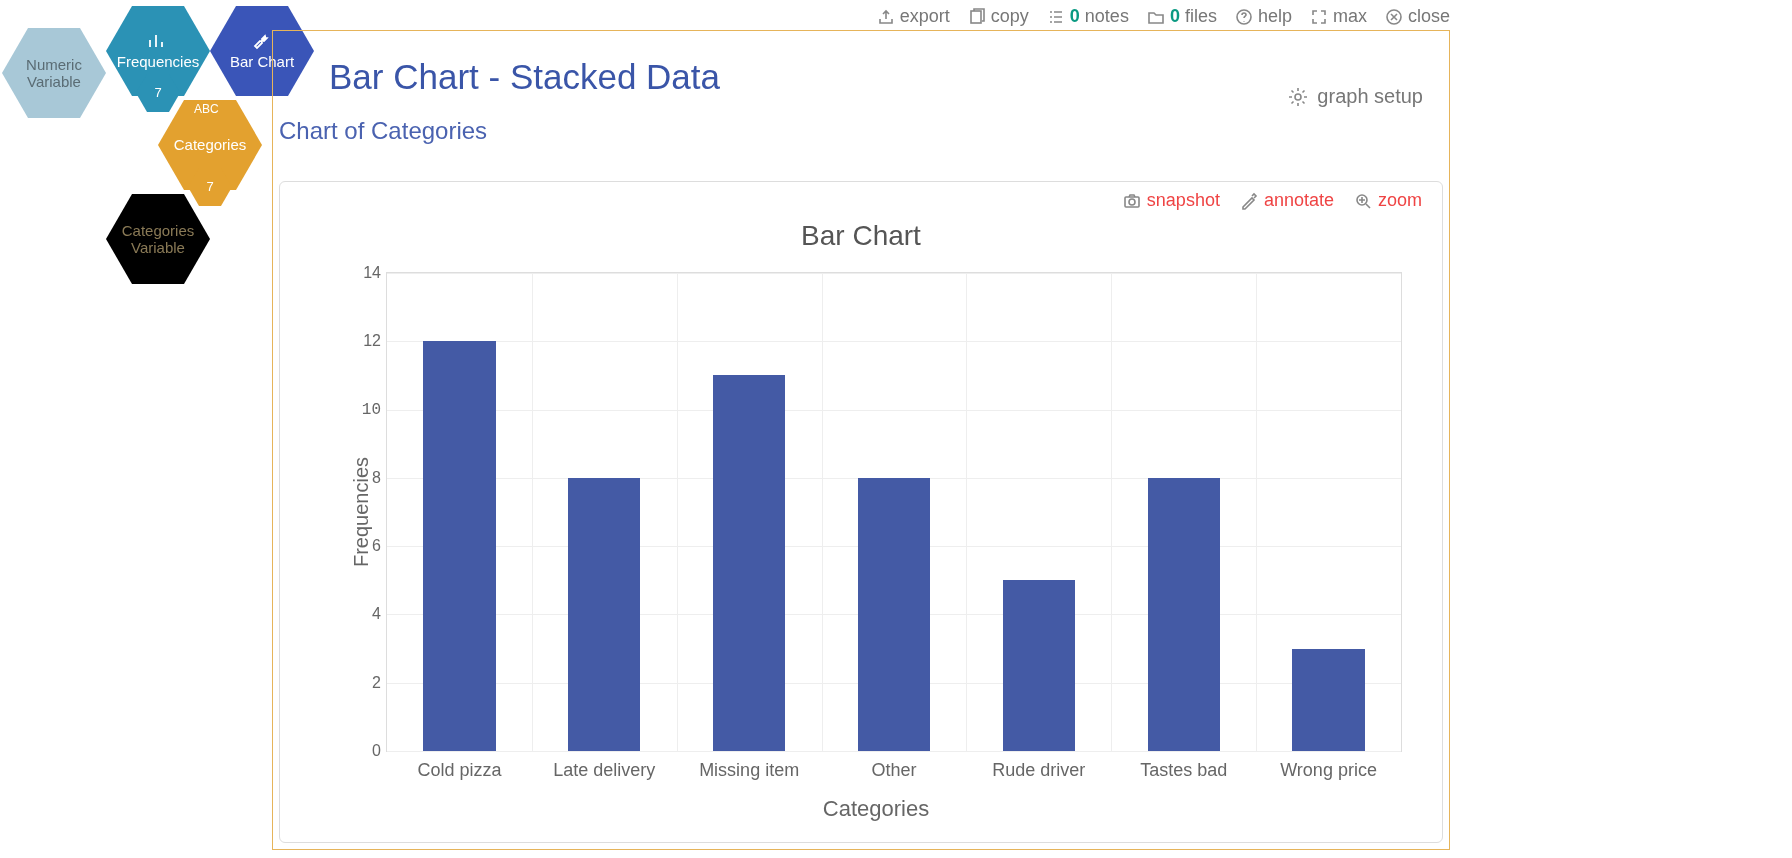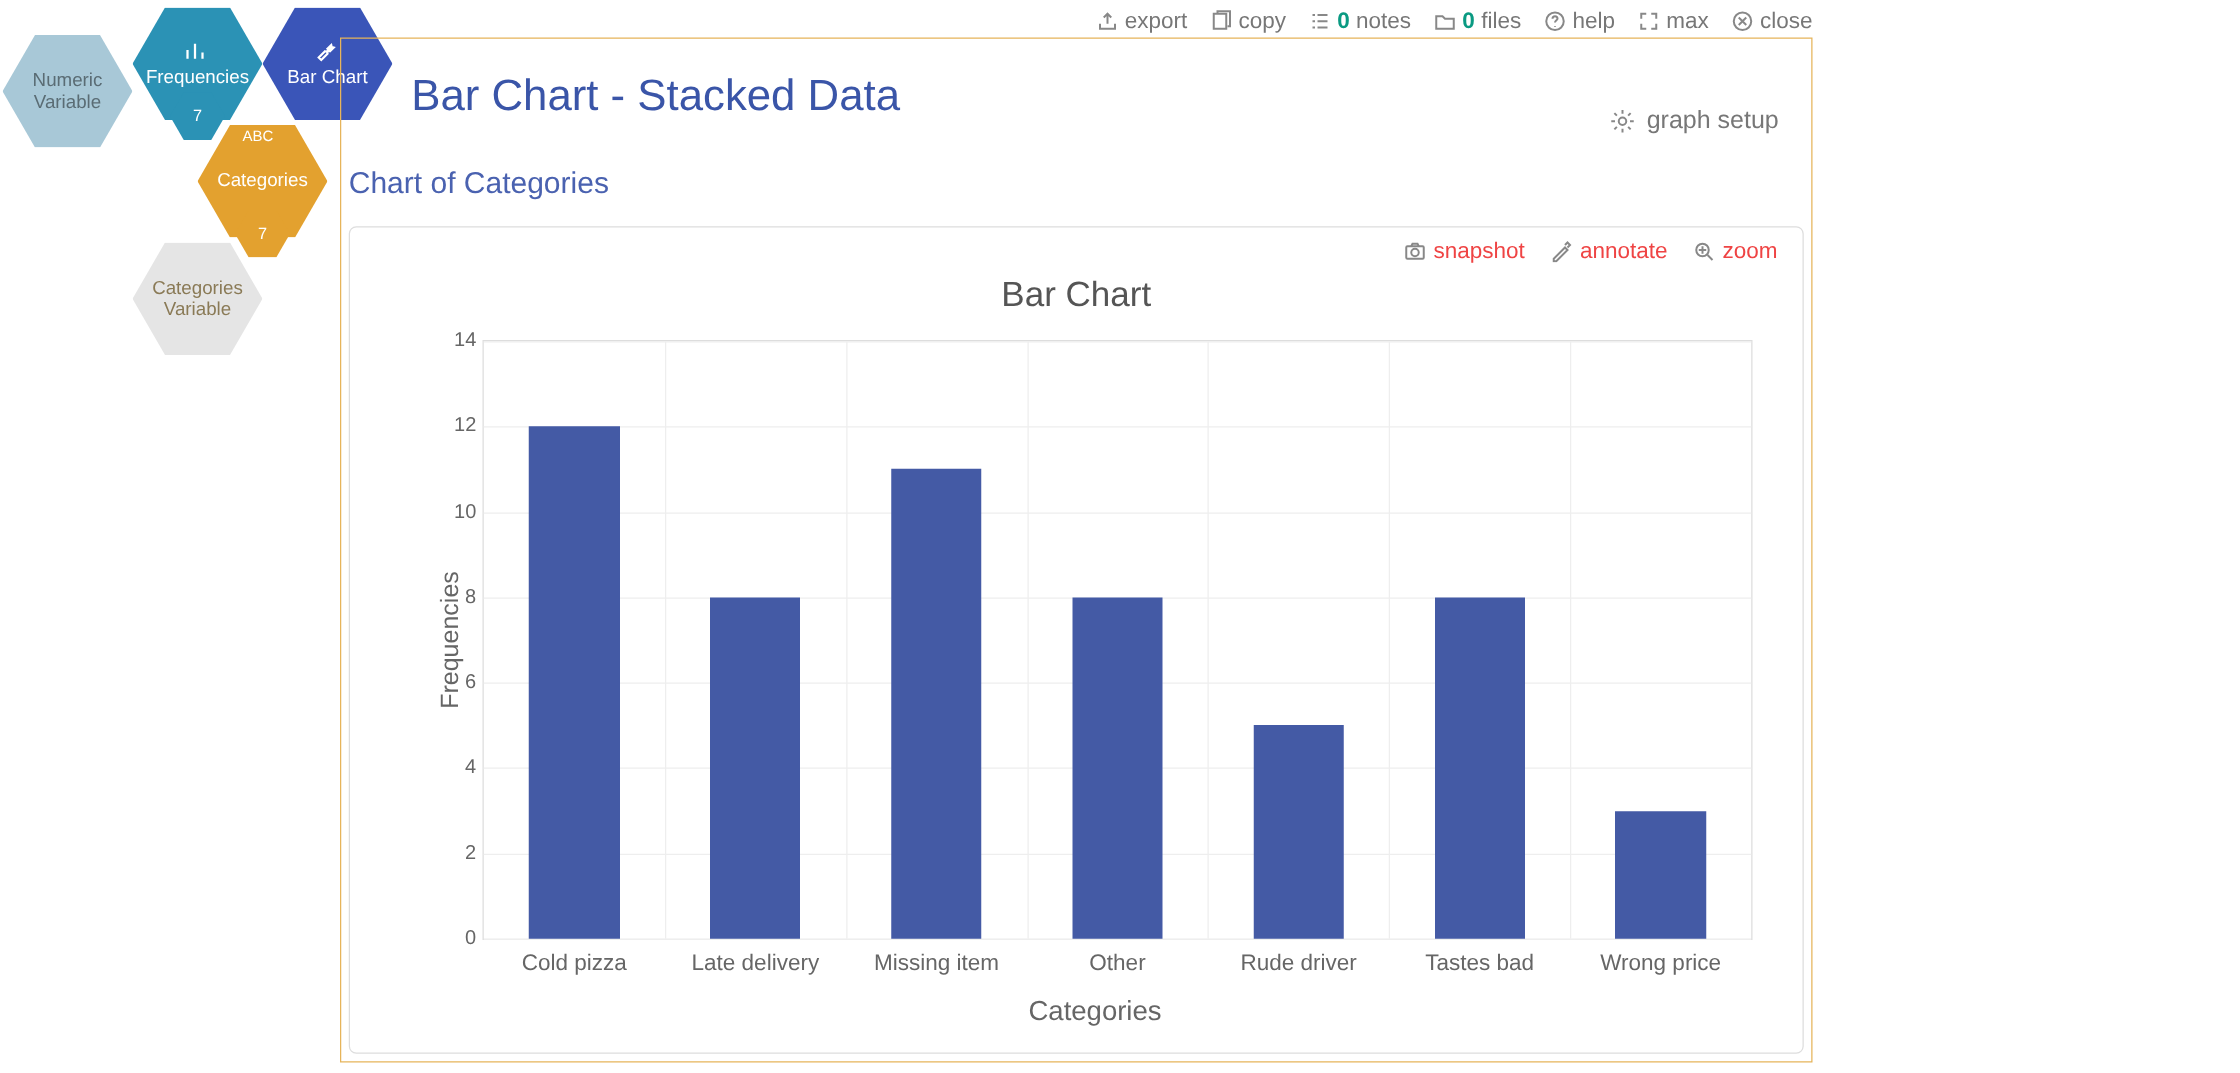--- a/index.html
+++ b/index.html
@@ -29,7 +29,7 @@
 .panel .meta{font-size:18px;color:#7a7a7a;margin:4px 0 0 56px}
 .panel .gs{position:absolute;top:54px;right:26px;display:flex;align-items:center;gap:8px;font-size:20px;color:#777;cursor:pointer}
 .panel .gs svg{width:22px;height:22px;stroke:#888;fill:none;stroke-width:1.6}
-.subtitle{font-size:24px;color:#4a62b0;margin:36px 0 4px 6px}
+.subtitle{font-size:24px;color:#4a62b0;margin:20px 0 4px 6px}
 
 .card{position:absolute;left:6px;right:6px;top:150px;bottom:6px;border:1px solid #ddd;border-radius:6px;background:#fff}
 .card .tools{position:absolute;top:8px;right:20px;display:flex;gap:20px;font-size:18px;color:#ef4444}

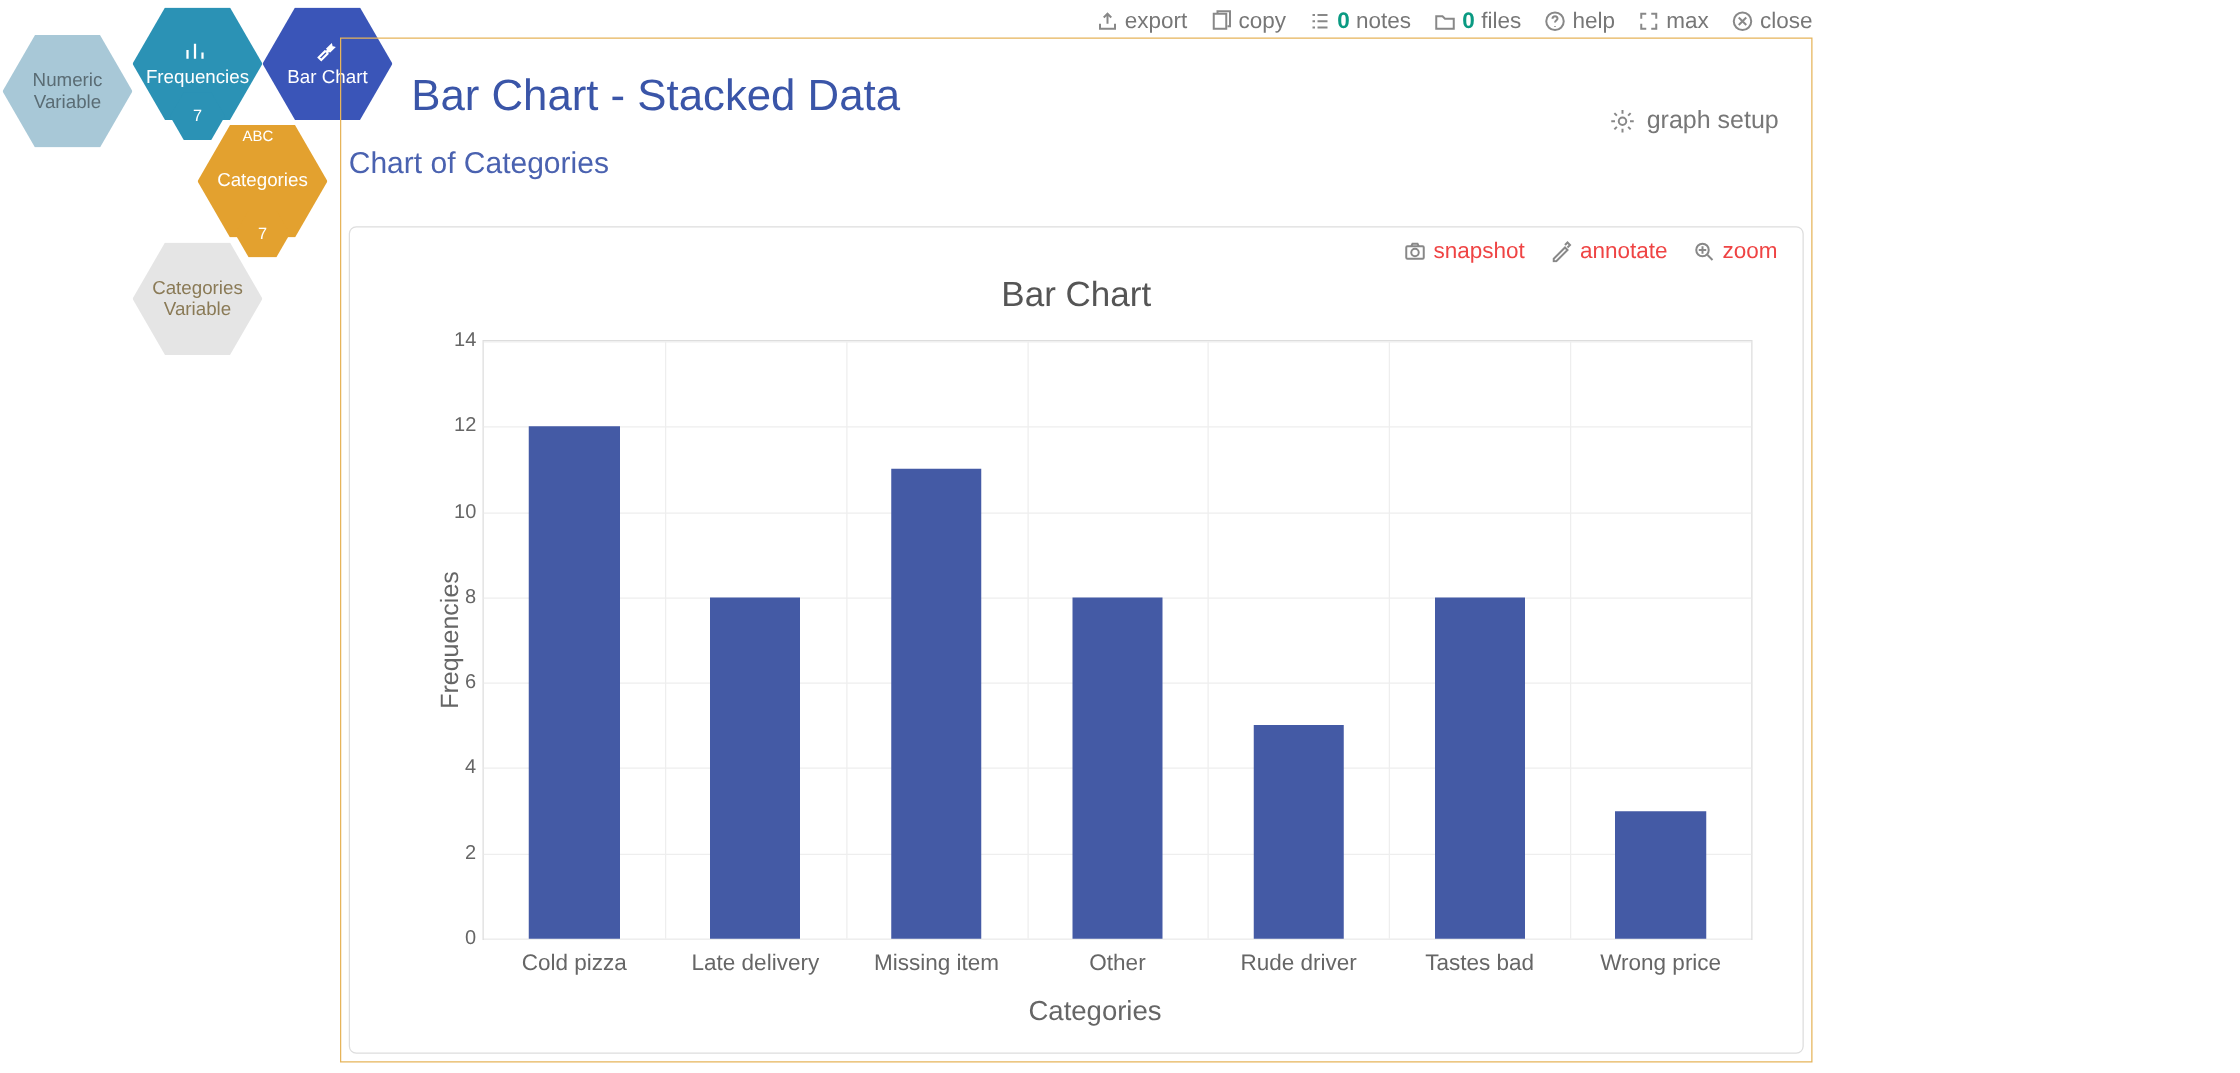--- a/index.html
+++ b/index.html
@@ -21,7 +21,7 @@
 #hx-bar   {left:208px;top:6px;background:#3a55b8}
 #hx-cats  {left:156px;top:100px;background:#e3a12f}
 #hx-cats7 {left:186px;top:168px;background:#e3a12f}
-#hx-catsvar{left:104px;top:194px;background:#e5e5e5;color:#8a7a56}
+#hx-catsvar{left:104px;top:194px;background:#000000;color:#8a7a56}
 #hx-abc{position:absolute;left:192px;top:102px;font-size:12px;color:#fff}
 
 .panel{position:absolute;left:272px;top:30px;right:22px;bottom:8px;border:1px solid #e6b45a}

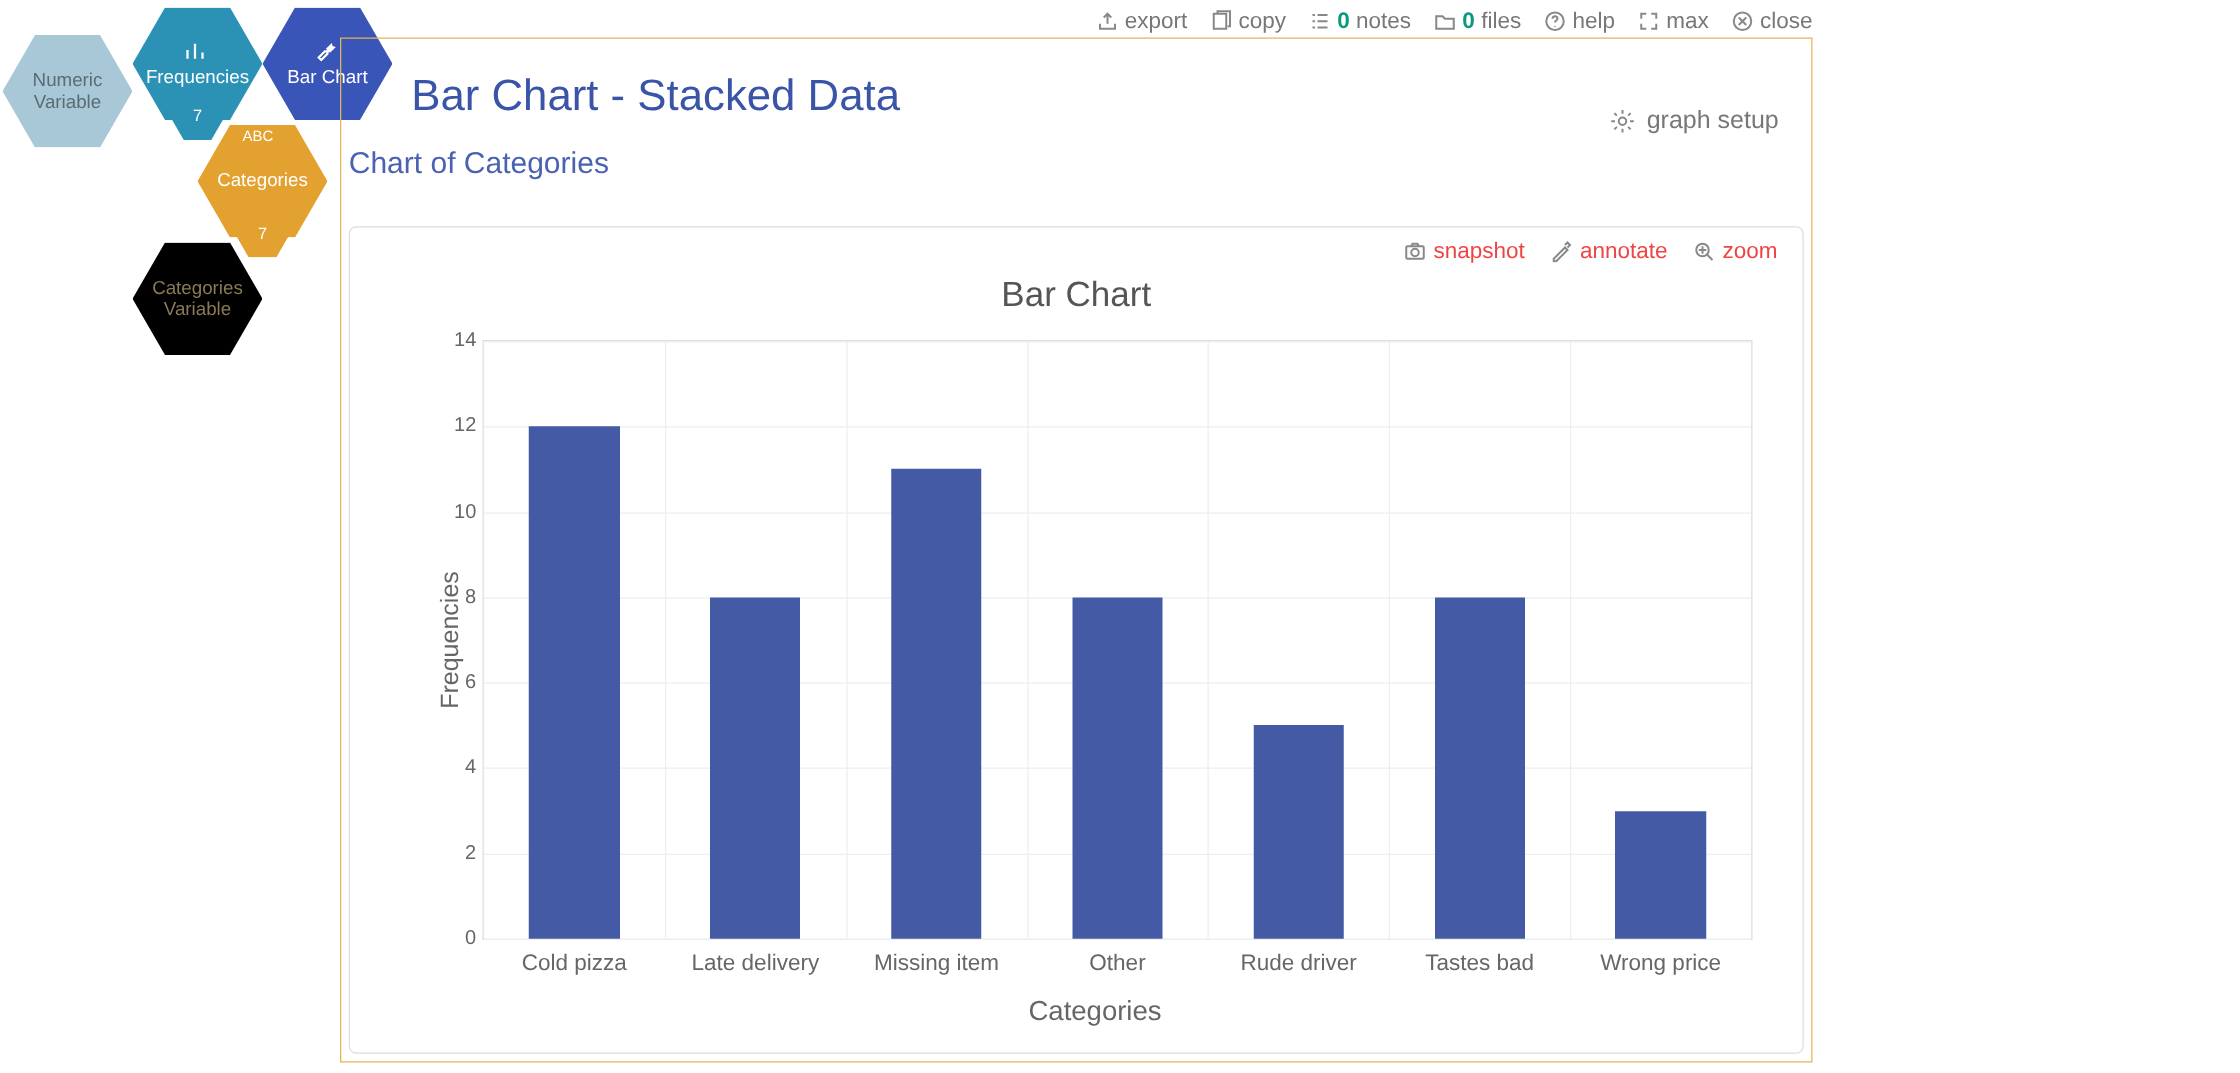--- a/index.html
+++ b/index.html
@@ -189,7 +189,7 @@
             <div class="hg" style="top: 42.8571%;"></div>
             <div class="tick" style="top: 42.8571%;">8</div>
             <div class="hg" style="top: 28.5714%;"></div>
-            <div class="tick" style="top: 28.5714%;">10</div>
+            <div class="tick" style="top: 28.5714%; font-family: Liberation Mono, monospace;">10</div>
             <div class="hg" style="top: 14.2857%;"></div>
             <div class="tick" style="top: 14.2857%;">12</div>
             <div class="hg" style="top: 0%;"></div>

